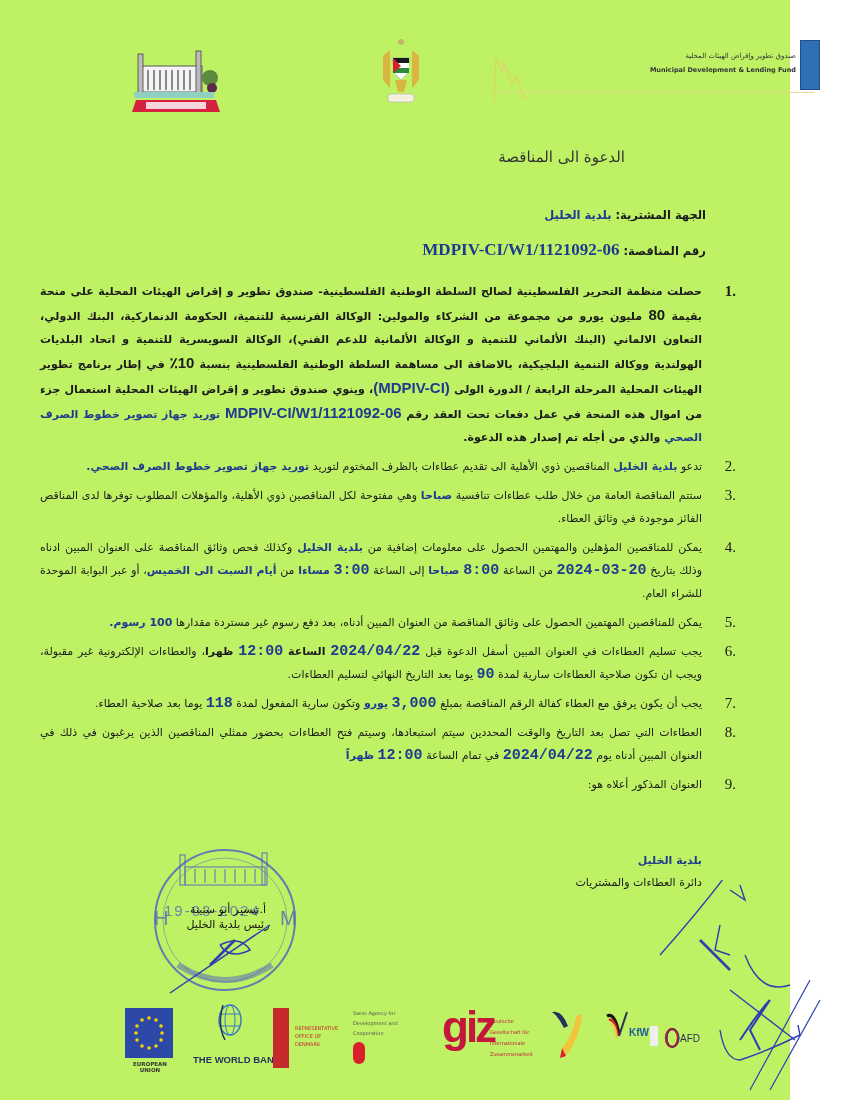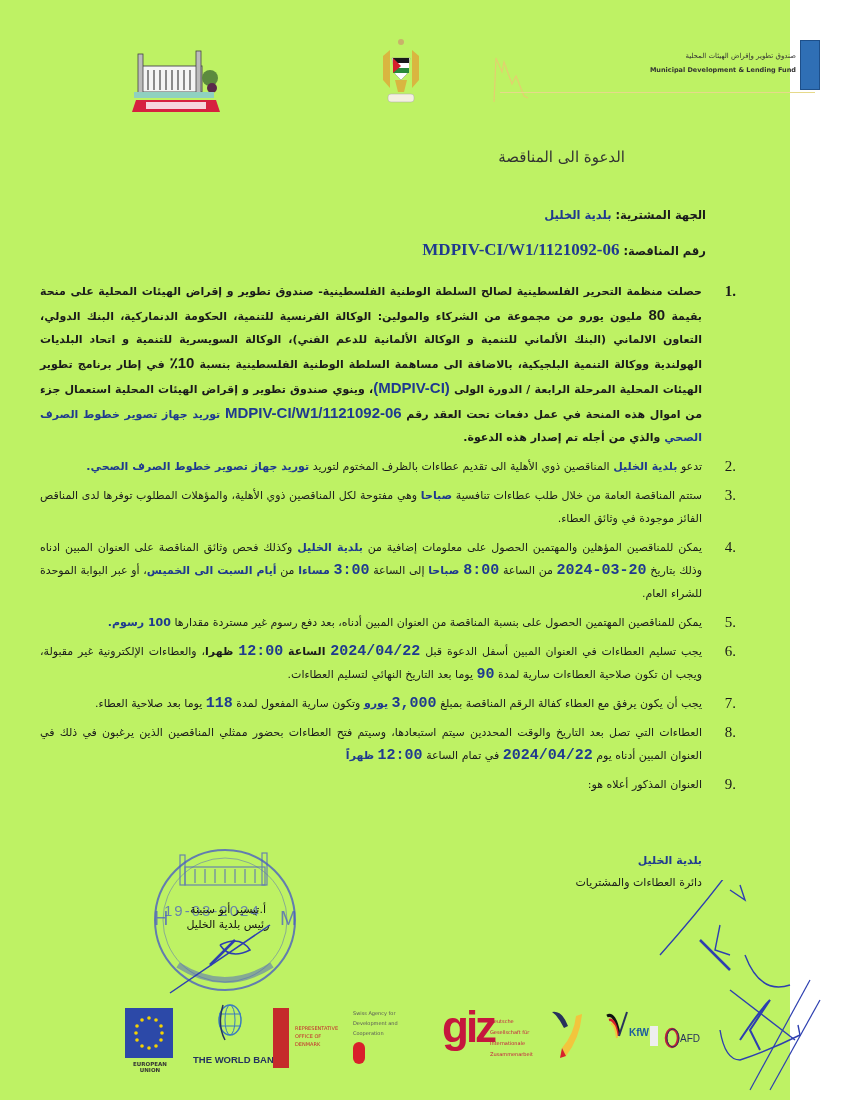--- a/index.html
+++ b/index.html
@@ -173,7 +173,7 @@
 
     <div class="item">
       <span class="num">5.</span>
-      <span>يمكن للمناقصين المهتمين الحصول على بنسبة المناقصة من العنوان المبين أدناه، بعد دفع رسوم غير مستردة مقدارها</span>
+      <span>يمكن للمناقصين المهتمين الحصول على وثائق المناقصة من العنوان المبين أدناه، بعد دفع رسوم غير مستردة مقدارها</span>
       <span class="hl">100 رسوم.</span>
     </div>
 

